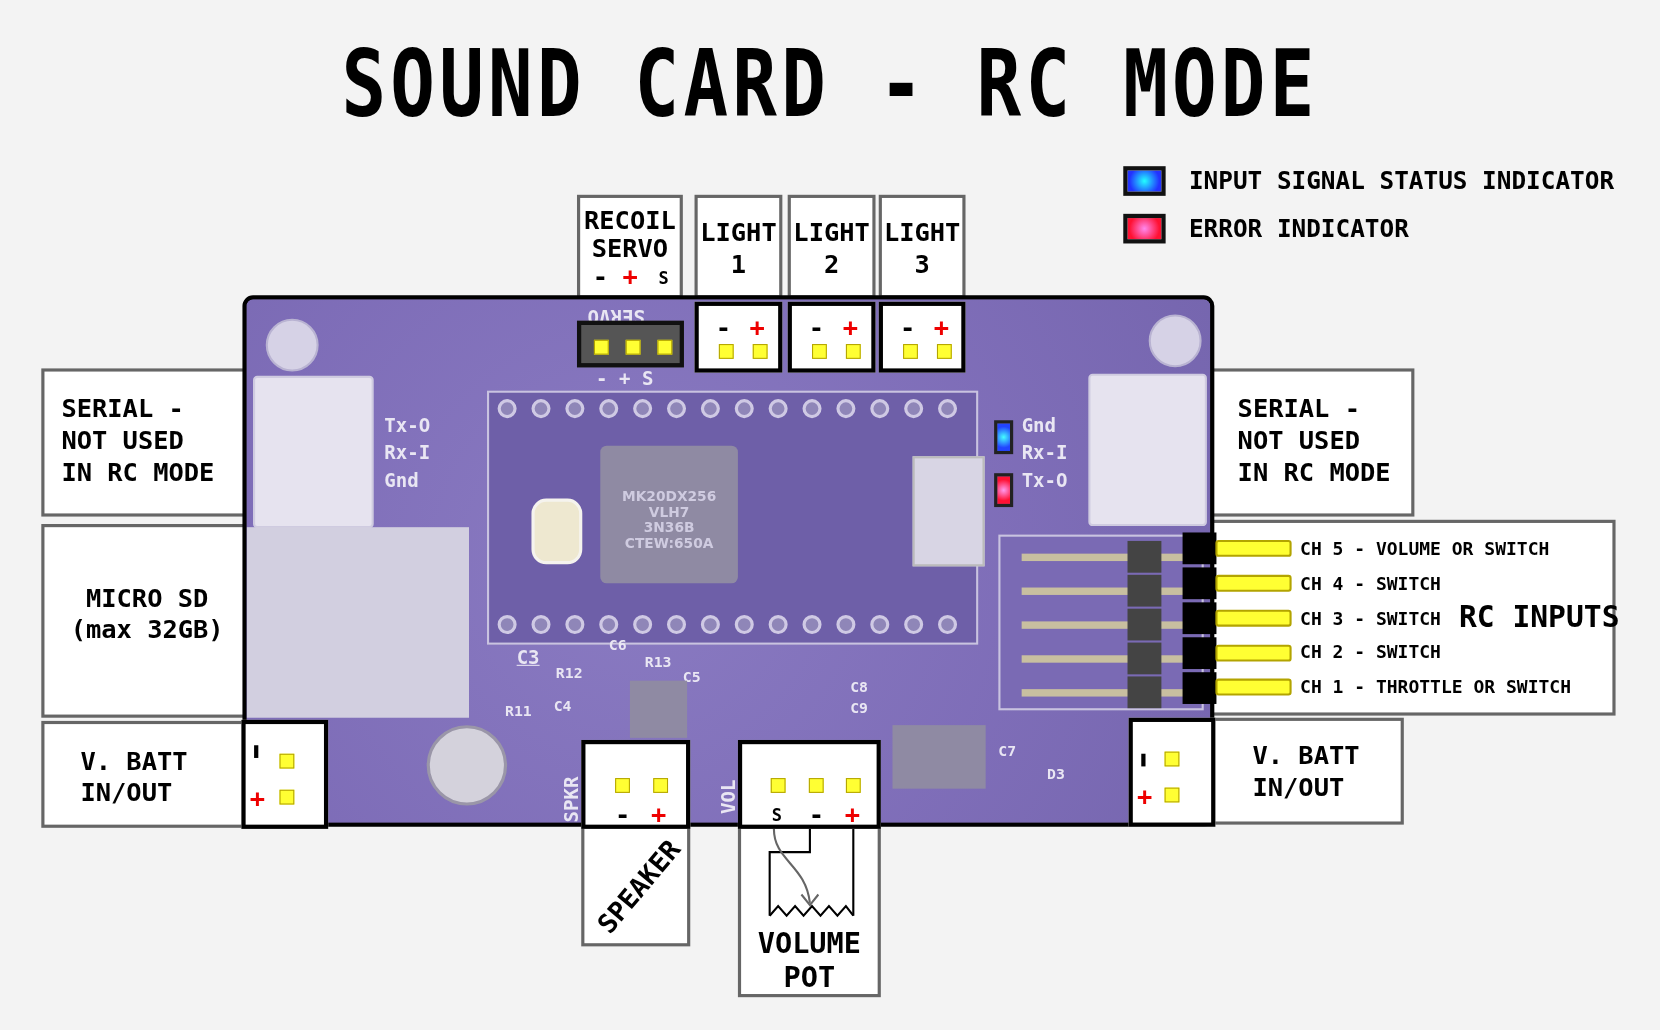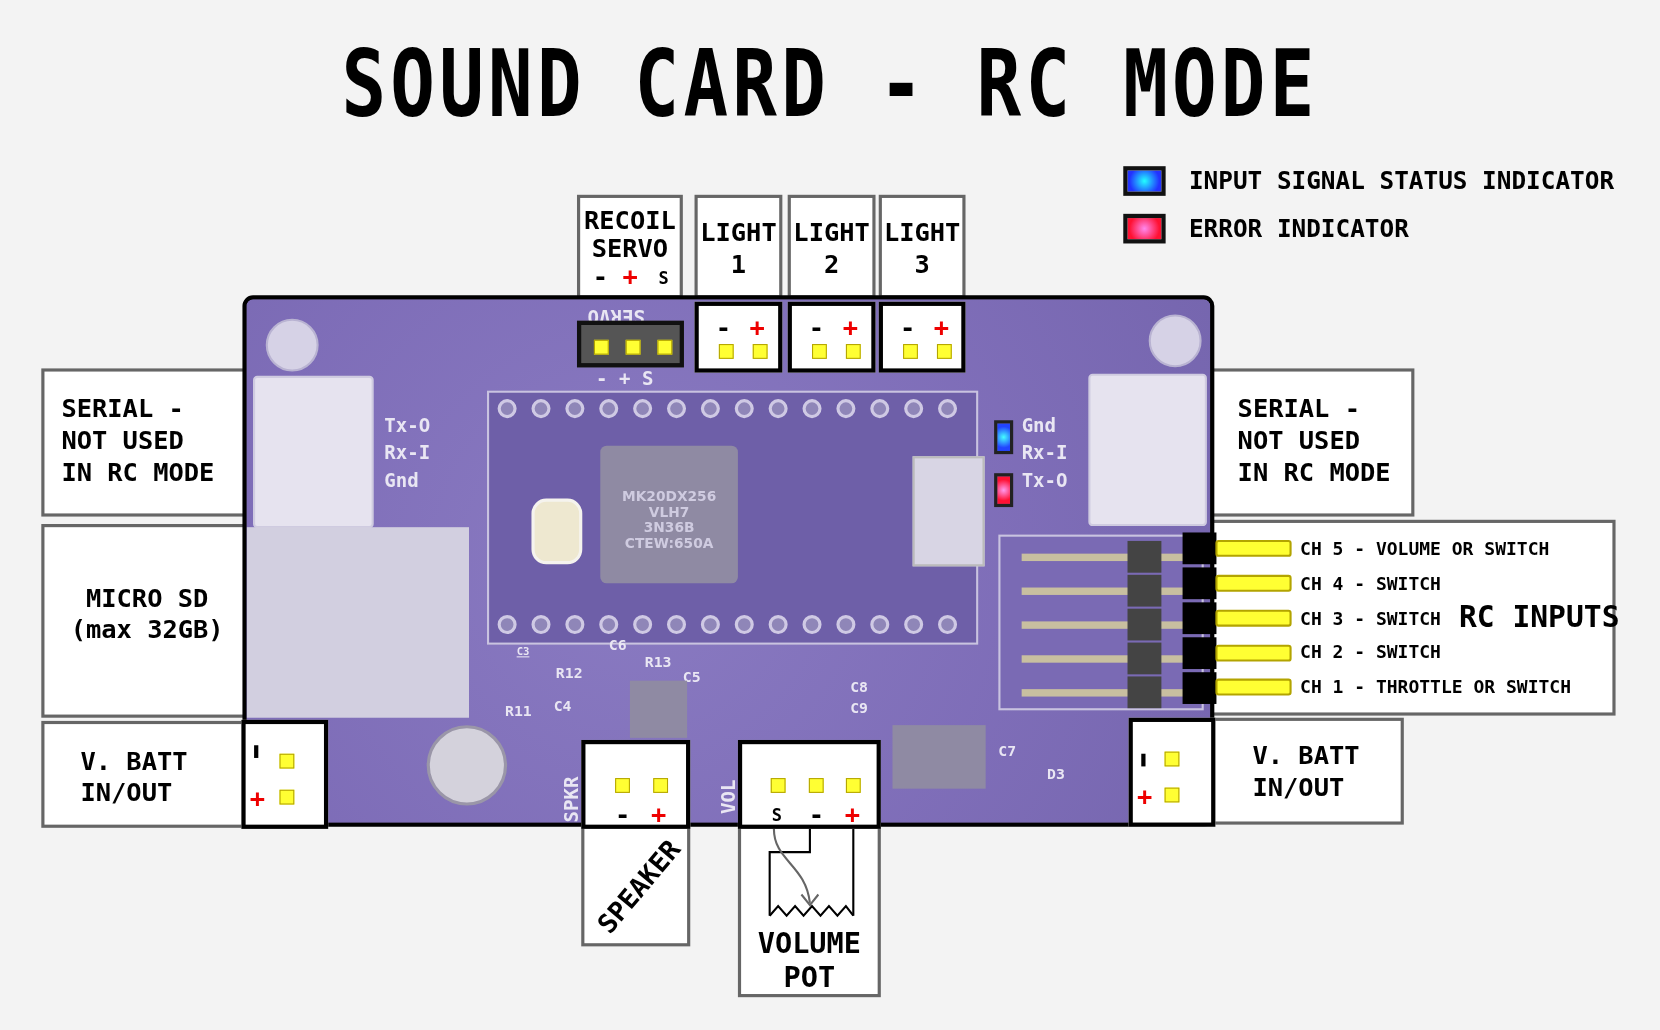--- a/index.html
+++ b/index.html
@@ -226,7 +226,7 @@
     <div class="pcb-text" style="left:570px;top:378px;font-size:14px;">C9</div>
     <div class="pcb-text" style="left:710px;top:418px;font-size:14px;">C7</div>
     <div class="pcb-text" style="left:756px;top:440px;font-size:14px;">D3</div>
-    <div class="pcb-text" style="left:255px;top:327px;font-size:10px;text-decoration:underline;">C3</div>
+    <div class="pcb-text" style="left:255px;top:327px;font-size:18px;text-decoration:underline;">C3</div>
     <div class="pcb-text" style="left:292px;top:344px;font-size:14px;">R12</div>
     <div class="pcb-text" style="left:342px;top:318px;font-size:14px;">C6</div>
     <div class="pcb-text" style="left:376px;top:334px;font-size:14px;">R13</div>

